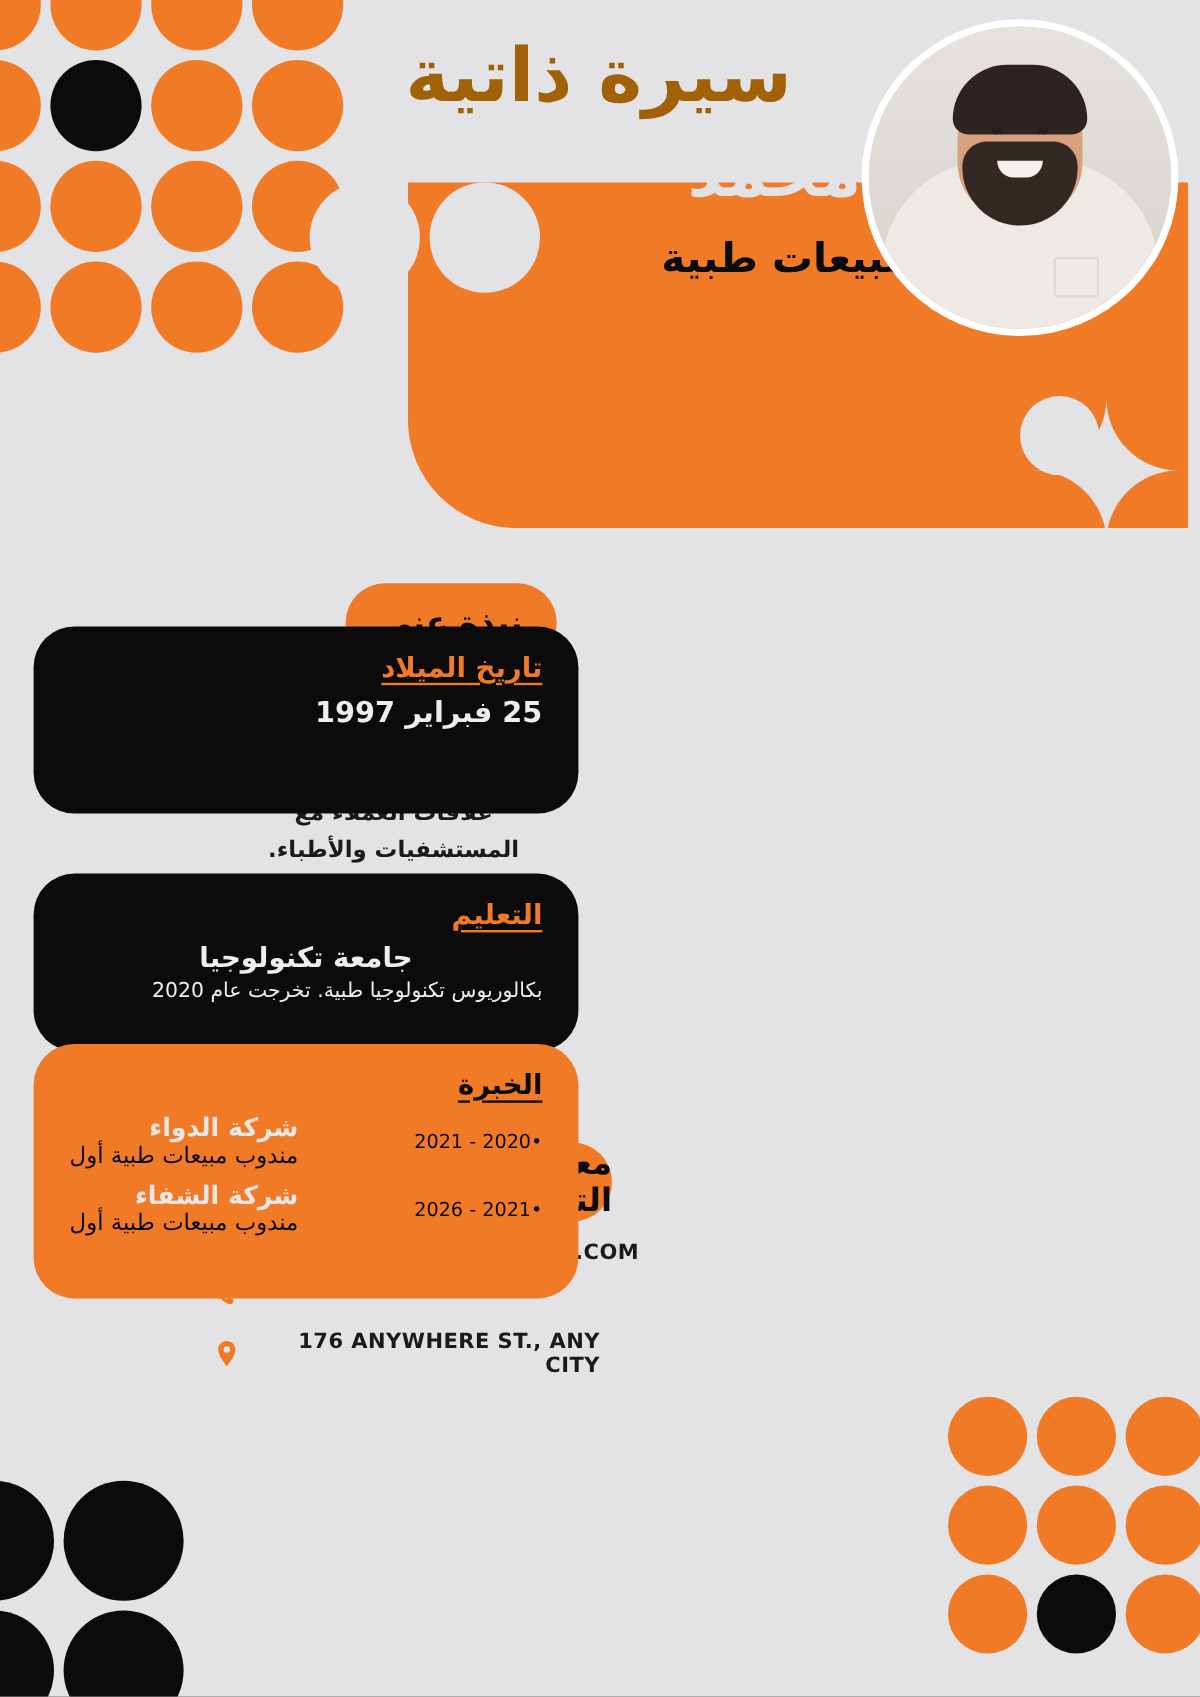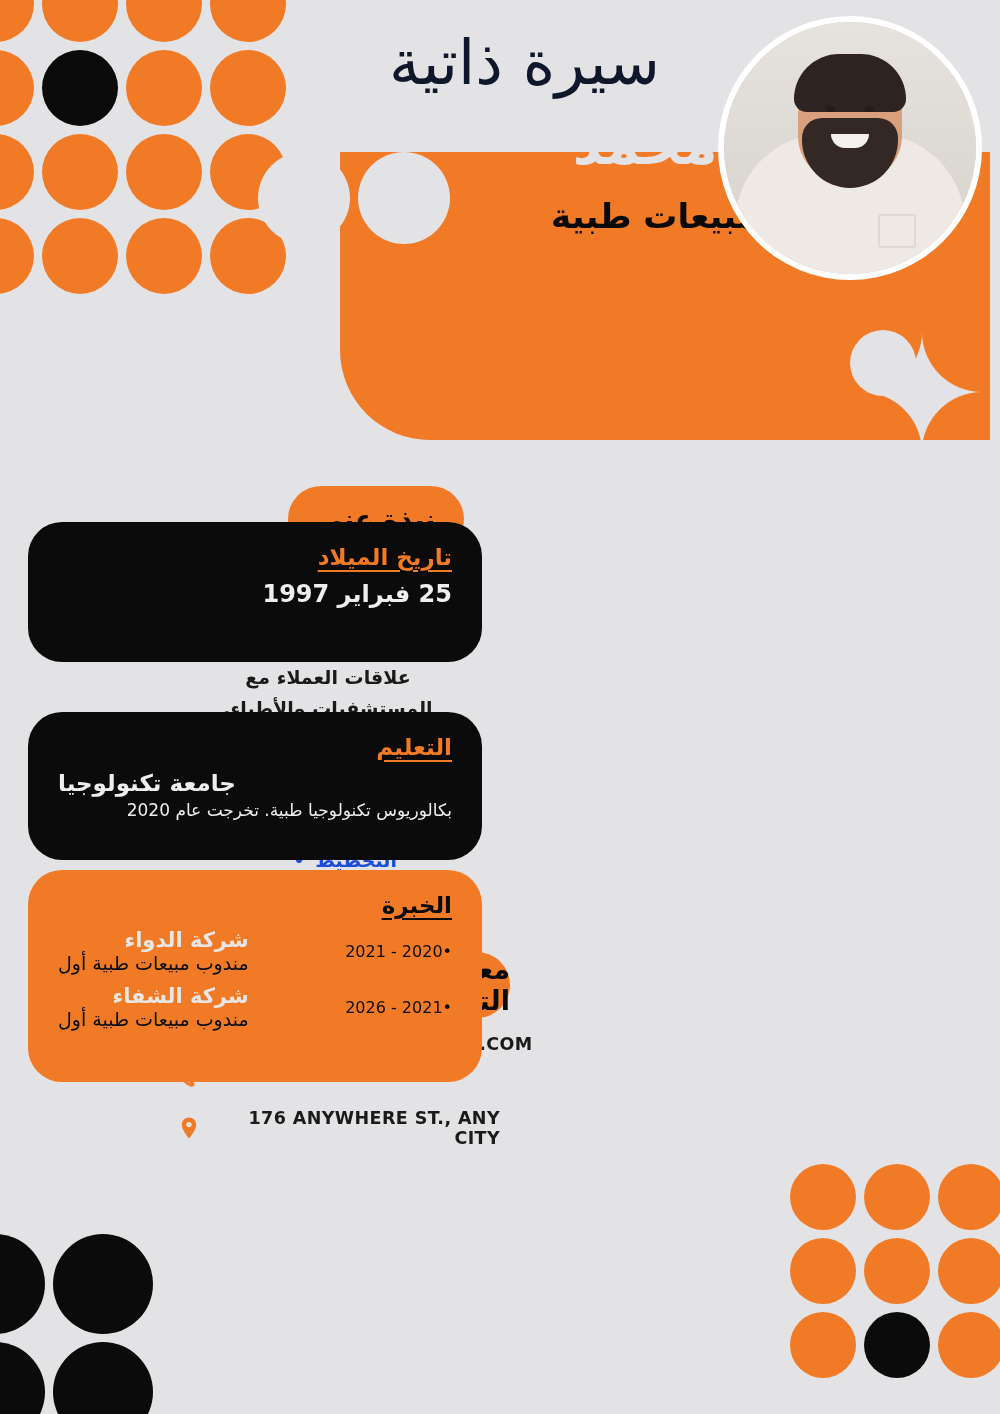--- a/index.html
+++ b/index.html
@@ -35,8 +35,8 @@
     top: 26px;
     right: 340px;
     font-size: 62px;
-    font-weight: 400;
-    color: #0f172a;
+    font-weight: 700;
+    color: #a16207;
     letter-spacing: 0px;
     direction: rtl;
   }

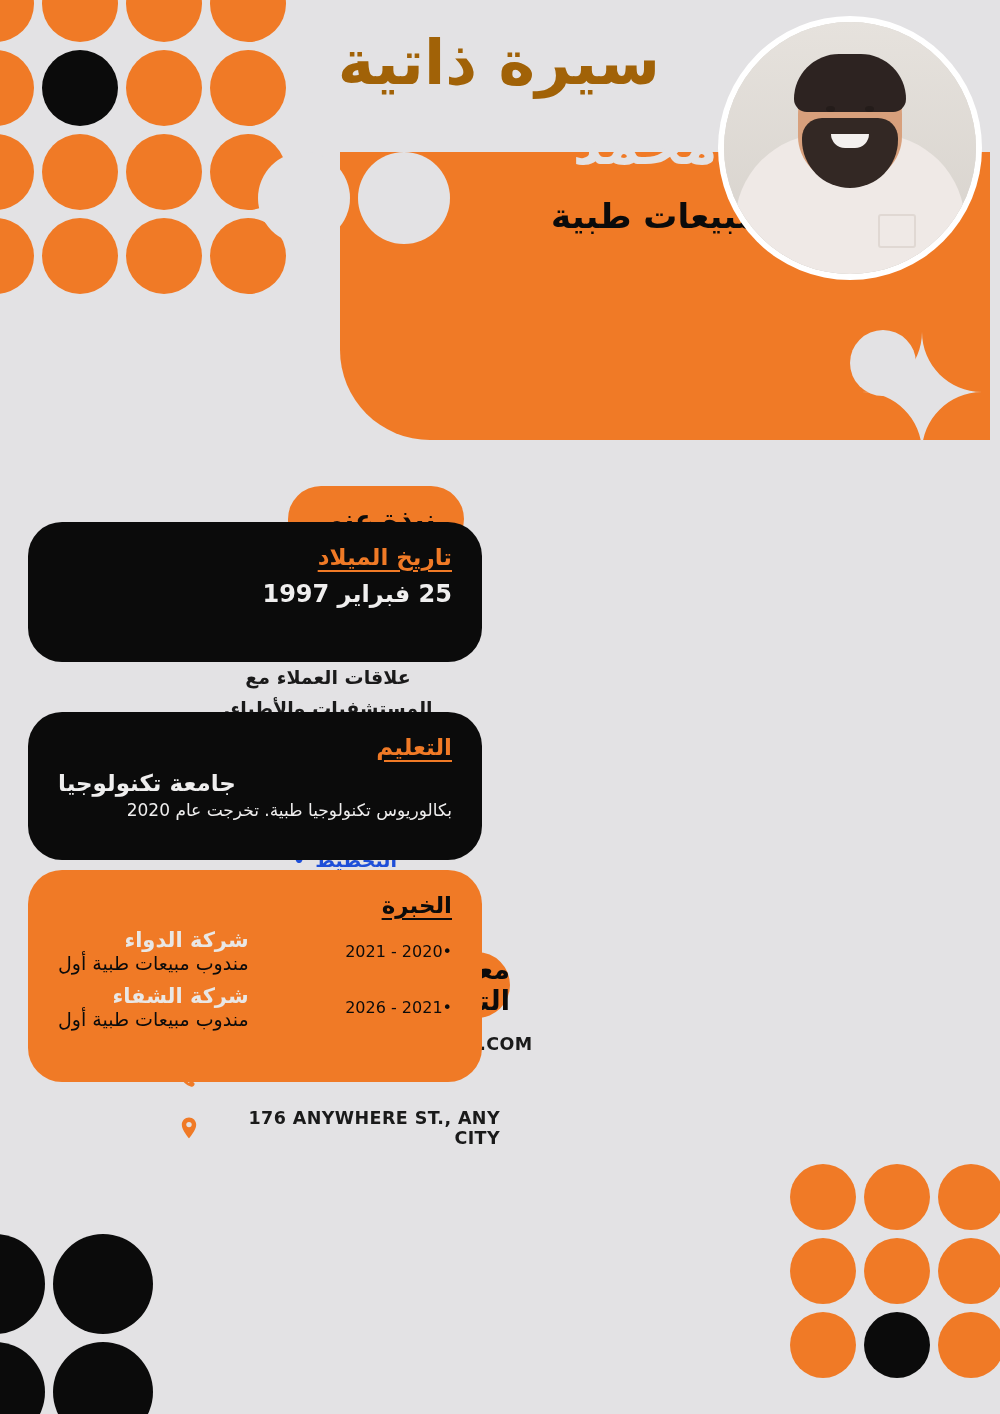--- a/index.html
+++ b/index.html
@@ -224,7 +224,7 @@
 
   .card.dark .body { color: #efeeee; }
 
-  .birth-card { top: 522px; right: 518px; left: 28px; height: 140px; }
+  .birth-card { top: 522px; right: 518px; left: 28px; height: 156px; }
   .edu-card   { top: 712px; right: 518px; left: 28px; height: 148px; }
   .exp-card   { top: 870px; right: 518px; left: 28px; height: 212px; }
 

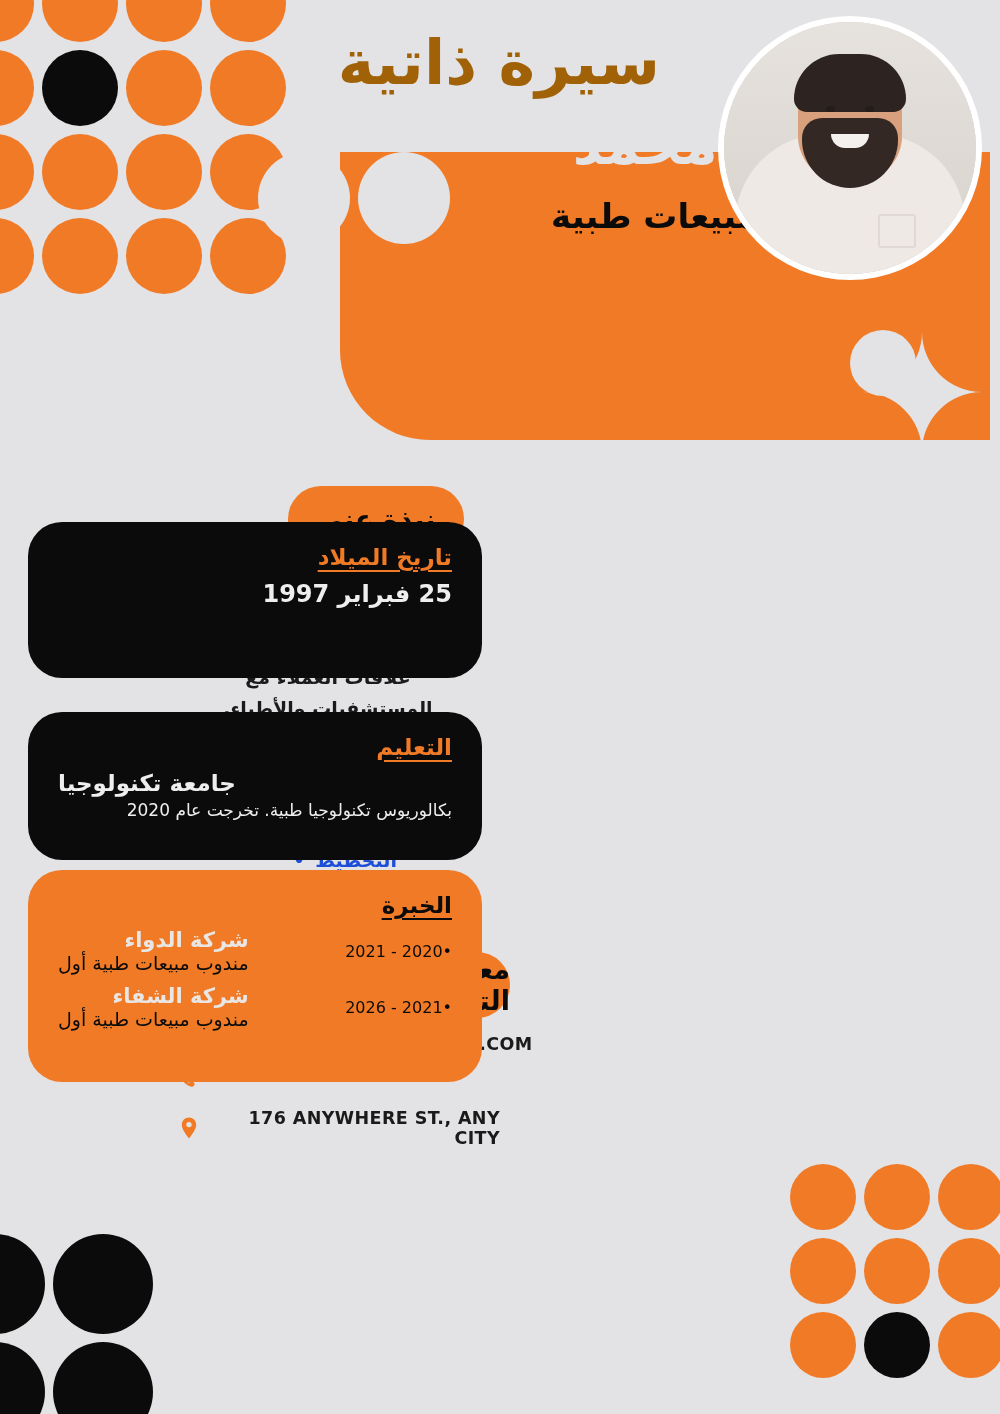--- a/index.html
+++ b/index.html
@@ -225,7 +225,7 @@
   .card.dark .body { color: #efeeee; }
 
   .birth-card { top: 522px; right: 518px; left: 28px; height: 156px; }
-  .edu-card   { top: 712px; right: 518px; left: 28px; height: 148px; }
+  .edu-card   { top: 728px; right: 518px; left: 28px; height: 148px; }
   .exp-card   { top: 870px; right: 518px; left: 28px; height: 212px; }
 
   .line-b { font-size: 24px; font-weight: 600; text-align: right; }

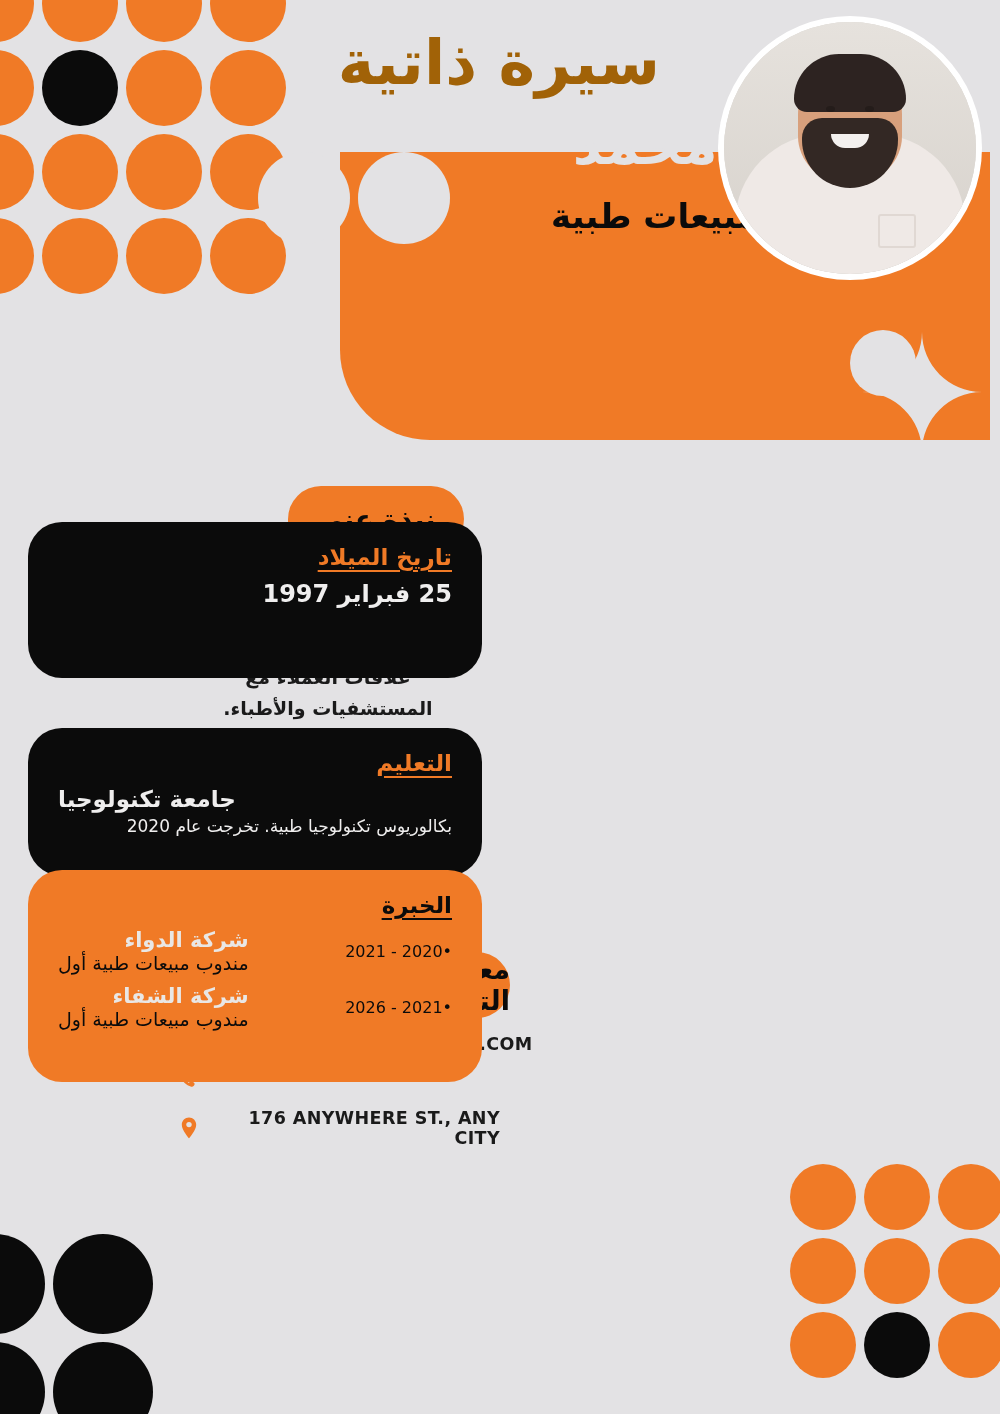--- a/index.html
+++ b/index.html
@@ -229,7 +229,7 @@
   .exp-card   { top: 870px; right: 518px; left: 28px; height: 212px; }
 
   .line-b { font-size: 24px; font-weight: 600; text-align: right; }
-  .edu-main { font-size: 23px; font-weight: 600; text-align: left; color:#efeeee;}
+  .edu-main { font-size: 23px; font-weight: 600; text-align: center; color:#efeeee;}
   .edu-sub  { font-size: 17px; font-weight: 500; text-align: right; color:#efeeee; margin-top: 4px;}
 
   .exp-item {

